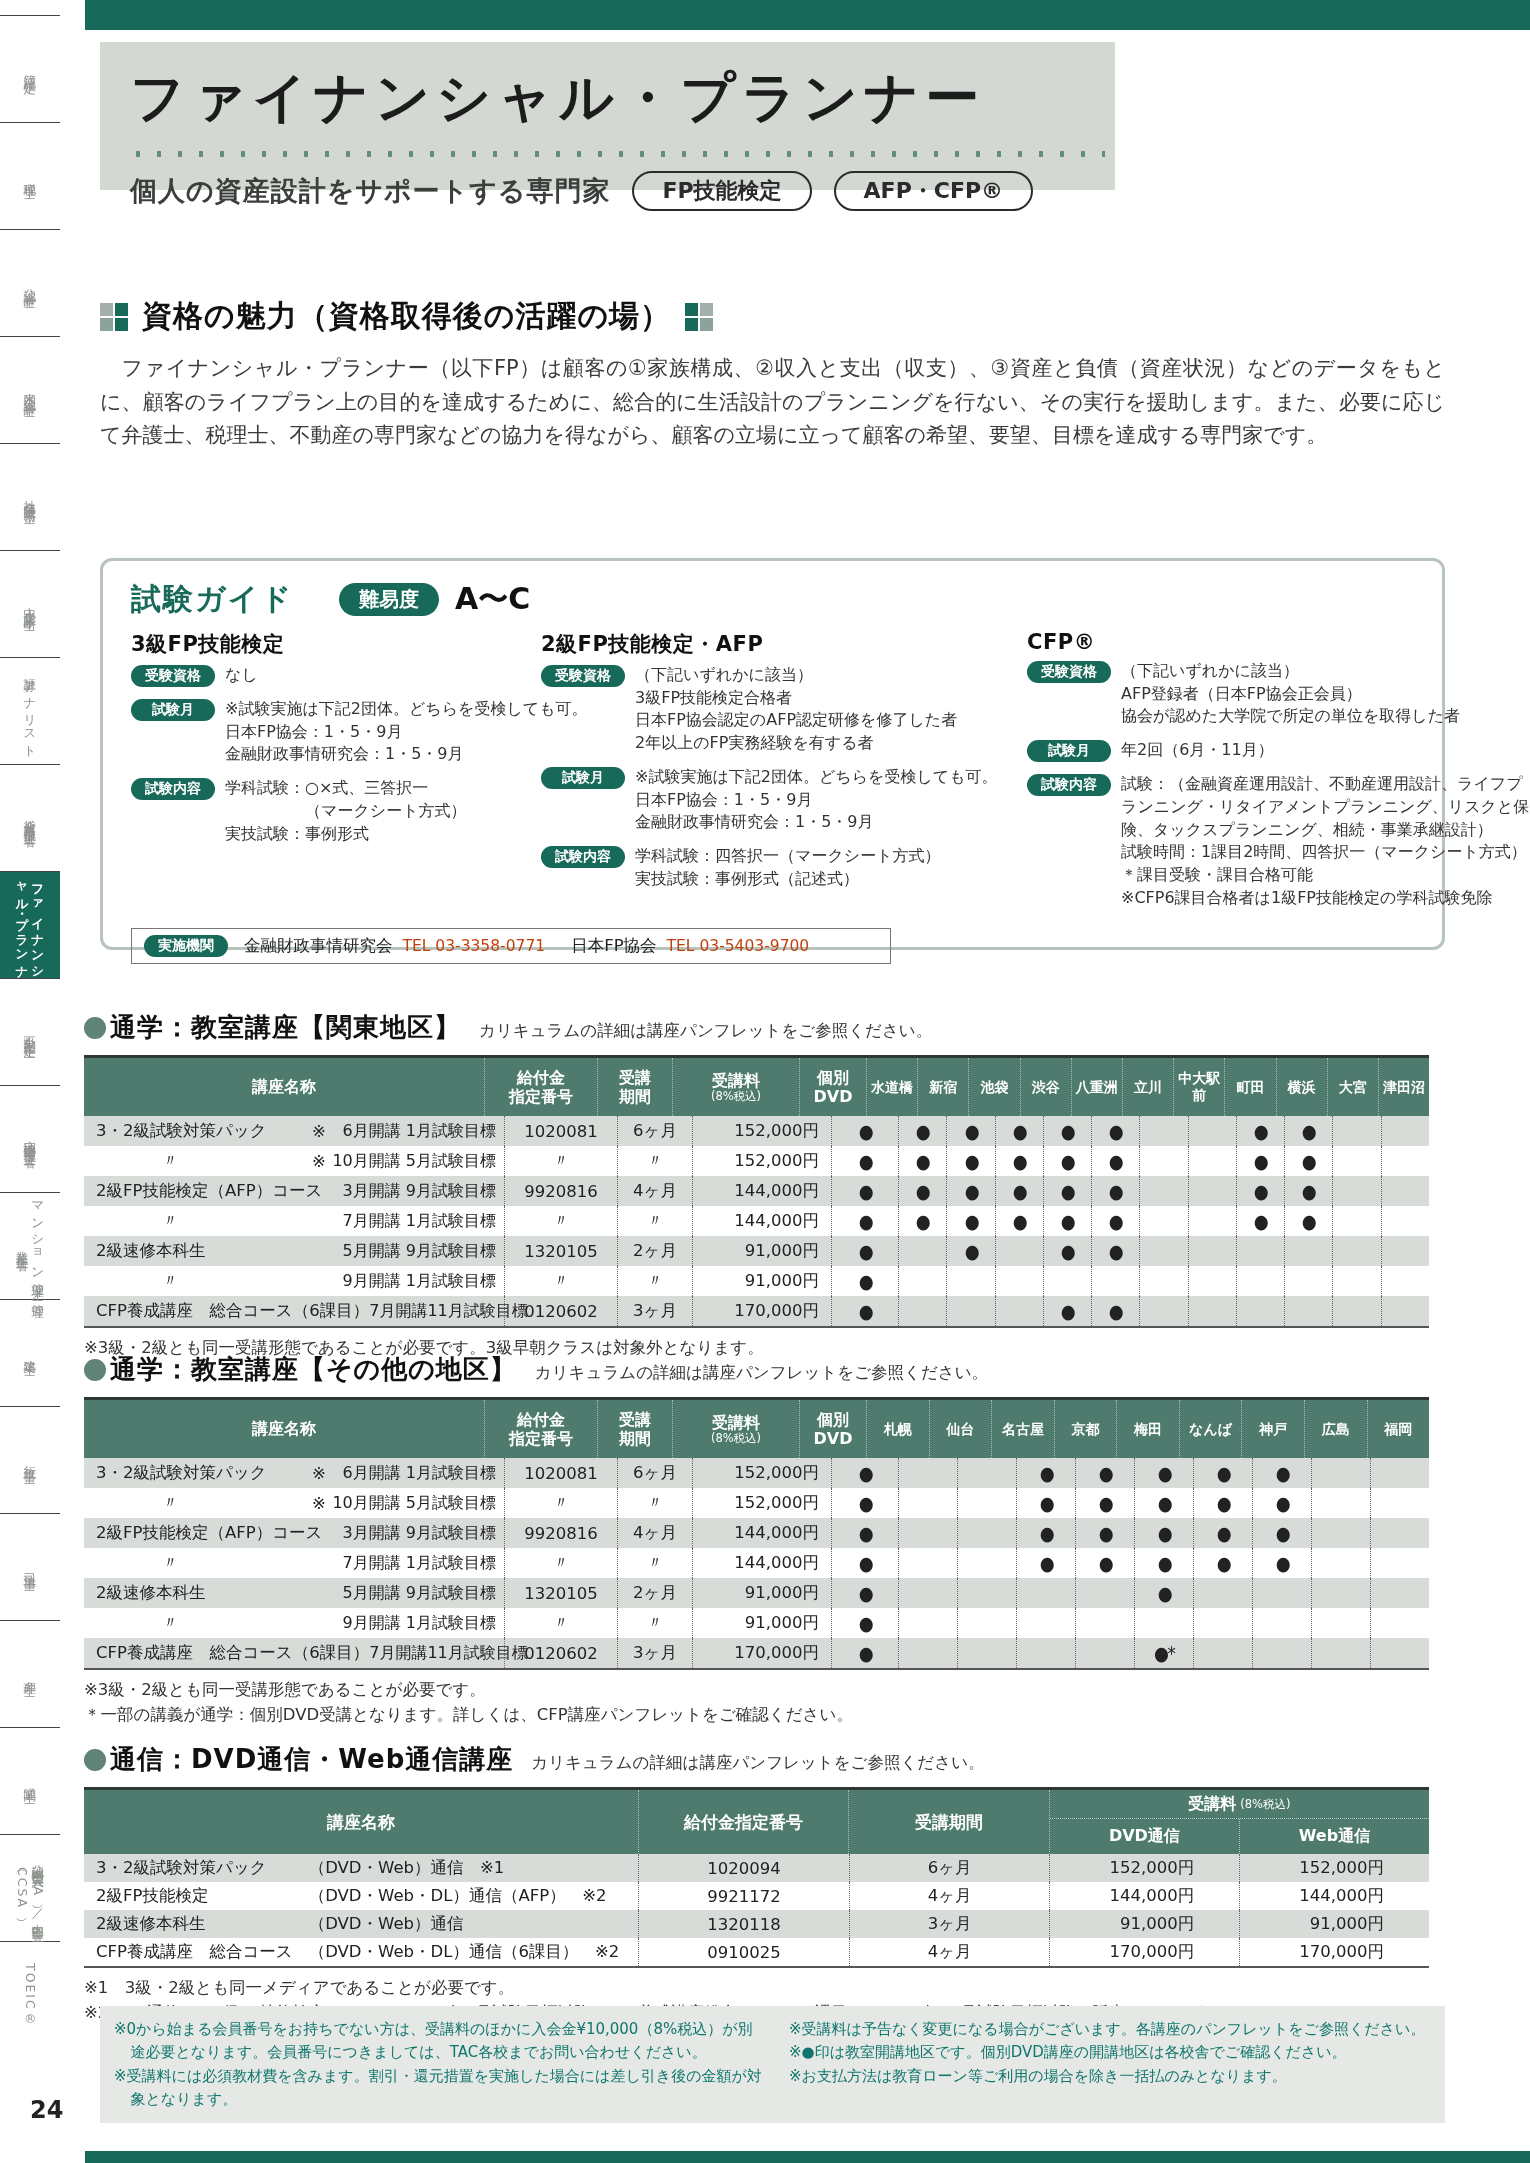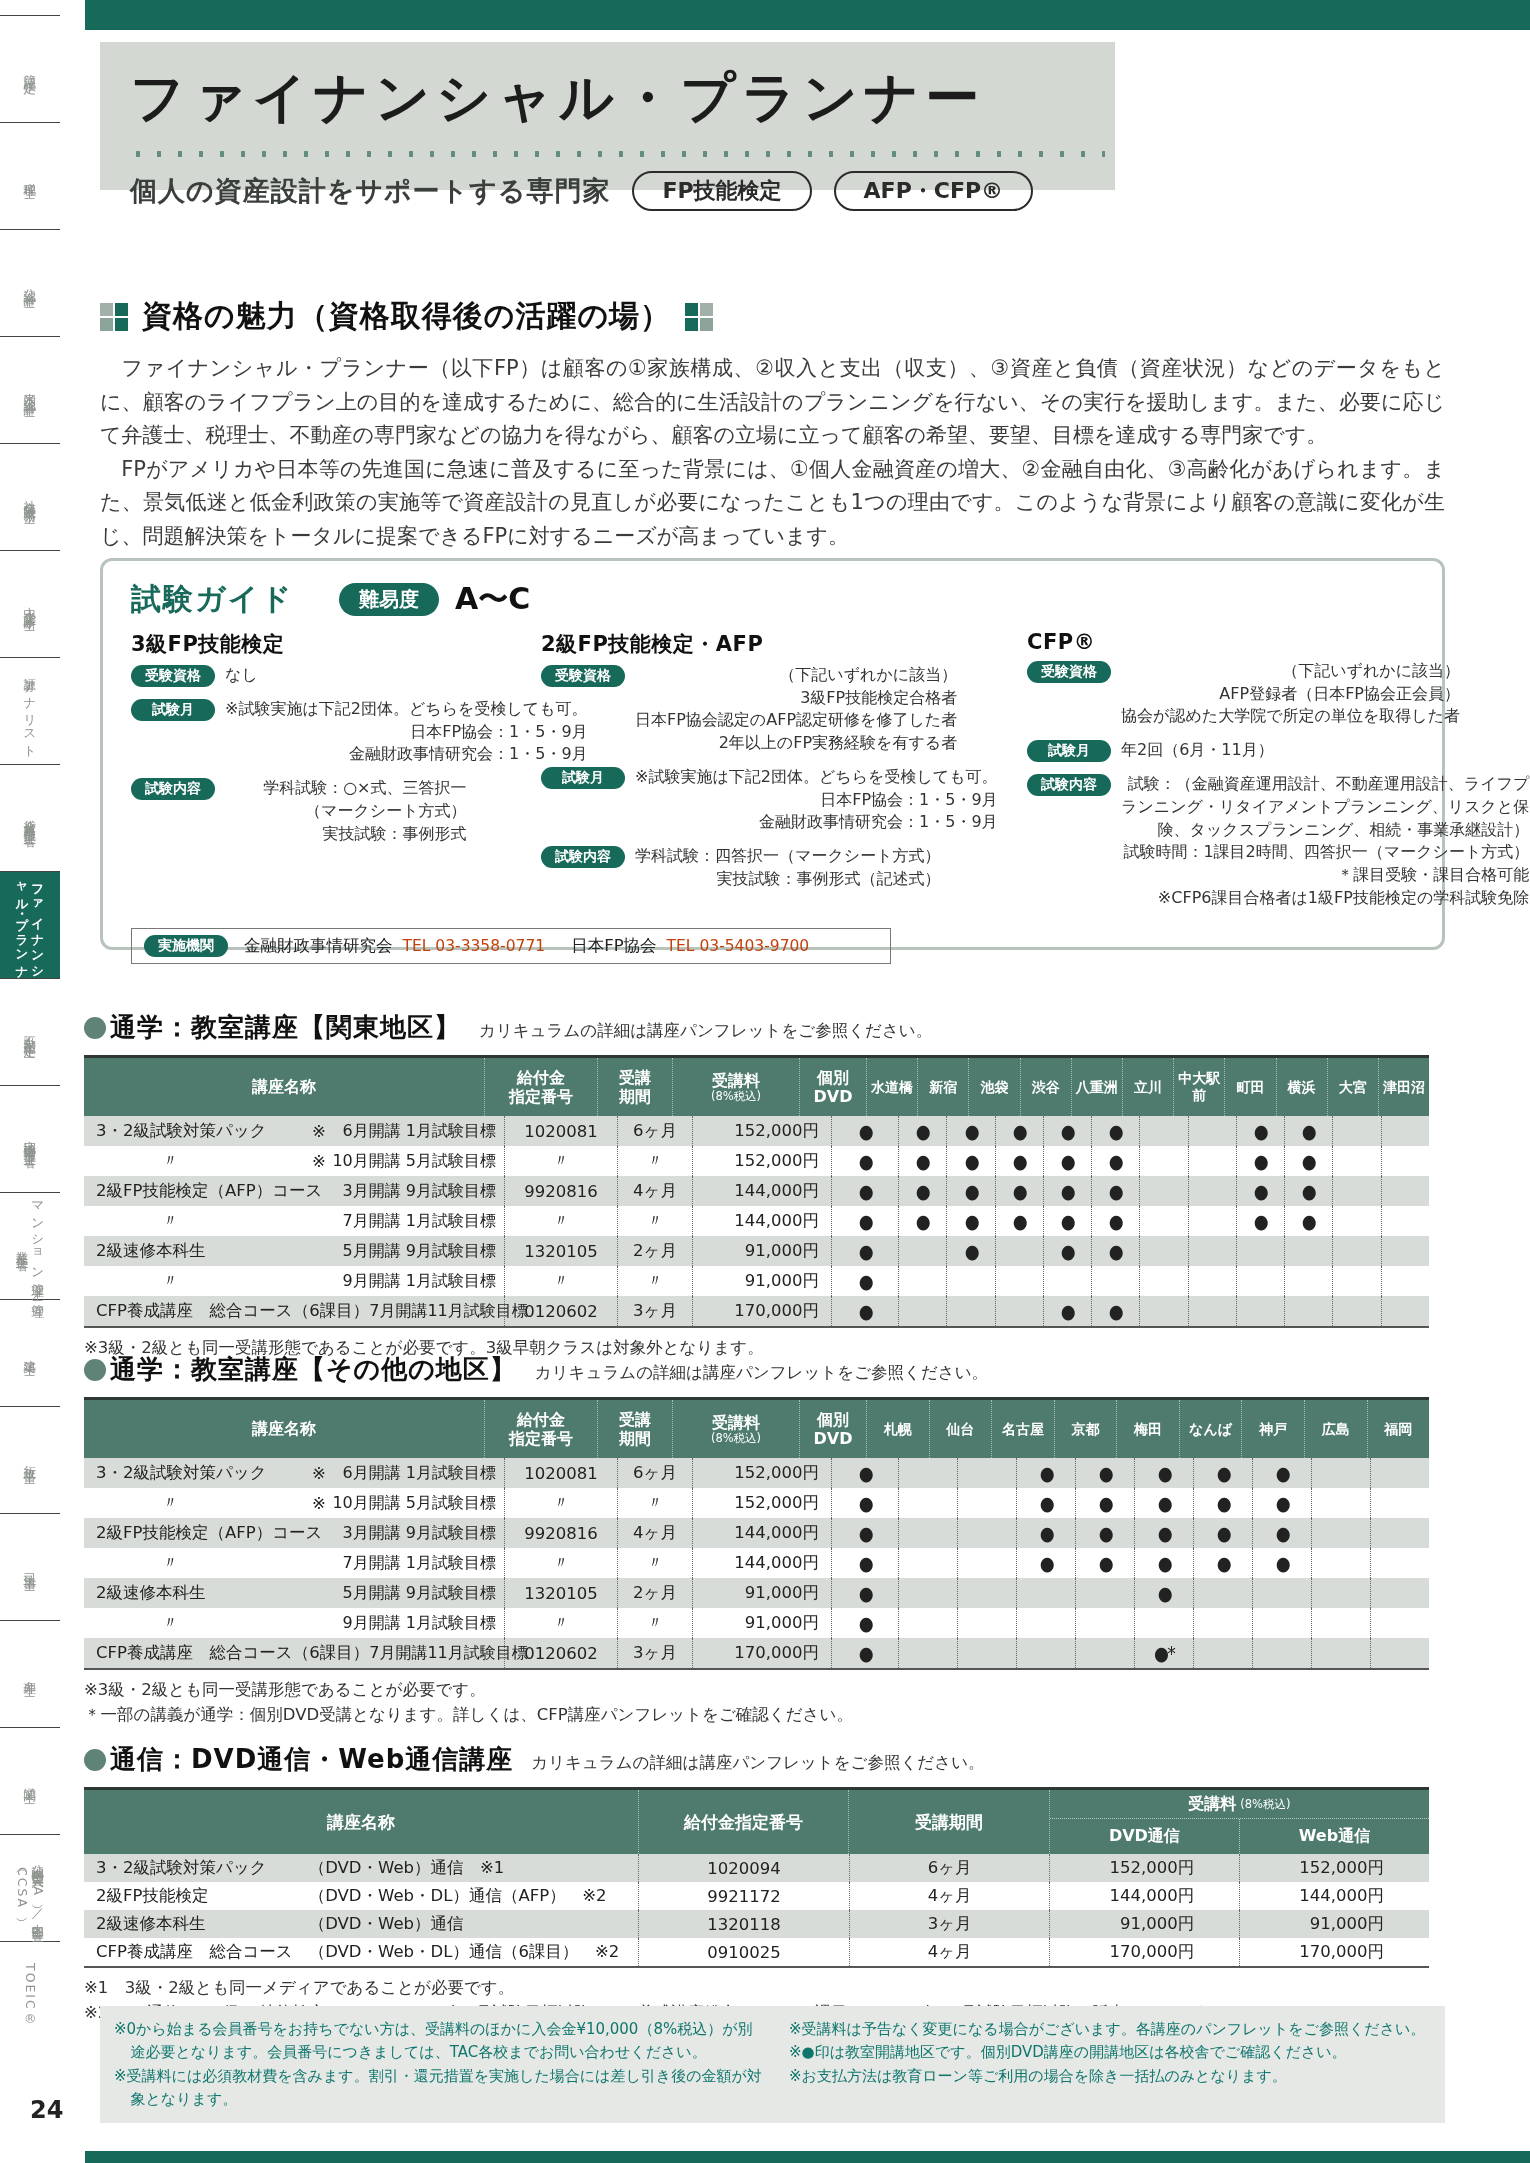--- a/index.html
+++ b/index.html
@@ -175,7 +175,6 @@
 </div>
 <div class="paras">
   <div>　ファイナンシャル・プランナー（以下FP）は顧客の①家族構成、②収入と支出（収支）、③資産と負債（資産状況）などのデータをもとに、顧客のライフプラン上の目的を達成するために、総合的に生活設計のプランニングを行ない、その実行を援助します。また、必要に応じて弁護士、税理士、不動産の専門家などの協力を得ながら、顧客の立場に立って顧客の希望、要望、目標を達成する専門家です。</div>
-  <div>　FPがアメリカや日本等の先進国に急速に普及するに至った背景には、①個人金融資産の増大、②金融自由化、③高齢化があげられます。また、景気低迷と低金利政策の実施等で資産設計の見直しが必要になったことも1つの理由です。このような背景により顧客の意識に変化が生じ、問題解決策をトータルに提案できるFPに対するニーズが高まっています。</div>
 </div>
 
 <div class="guide">

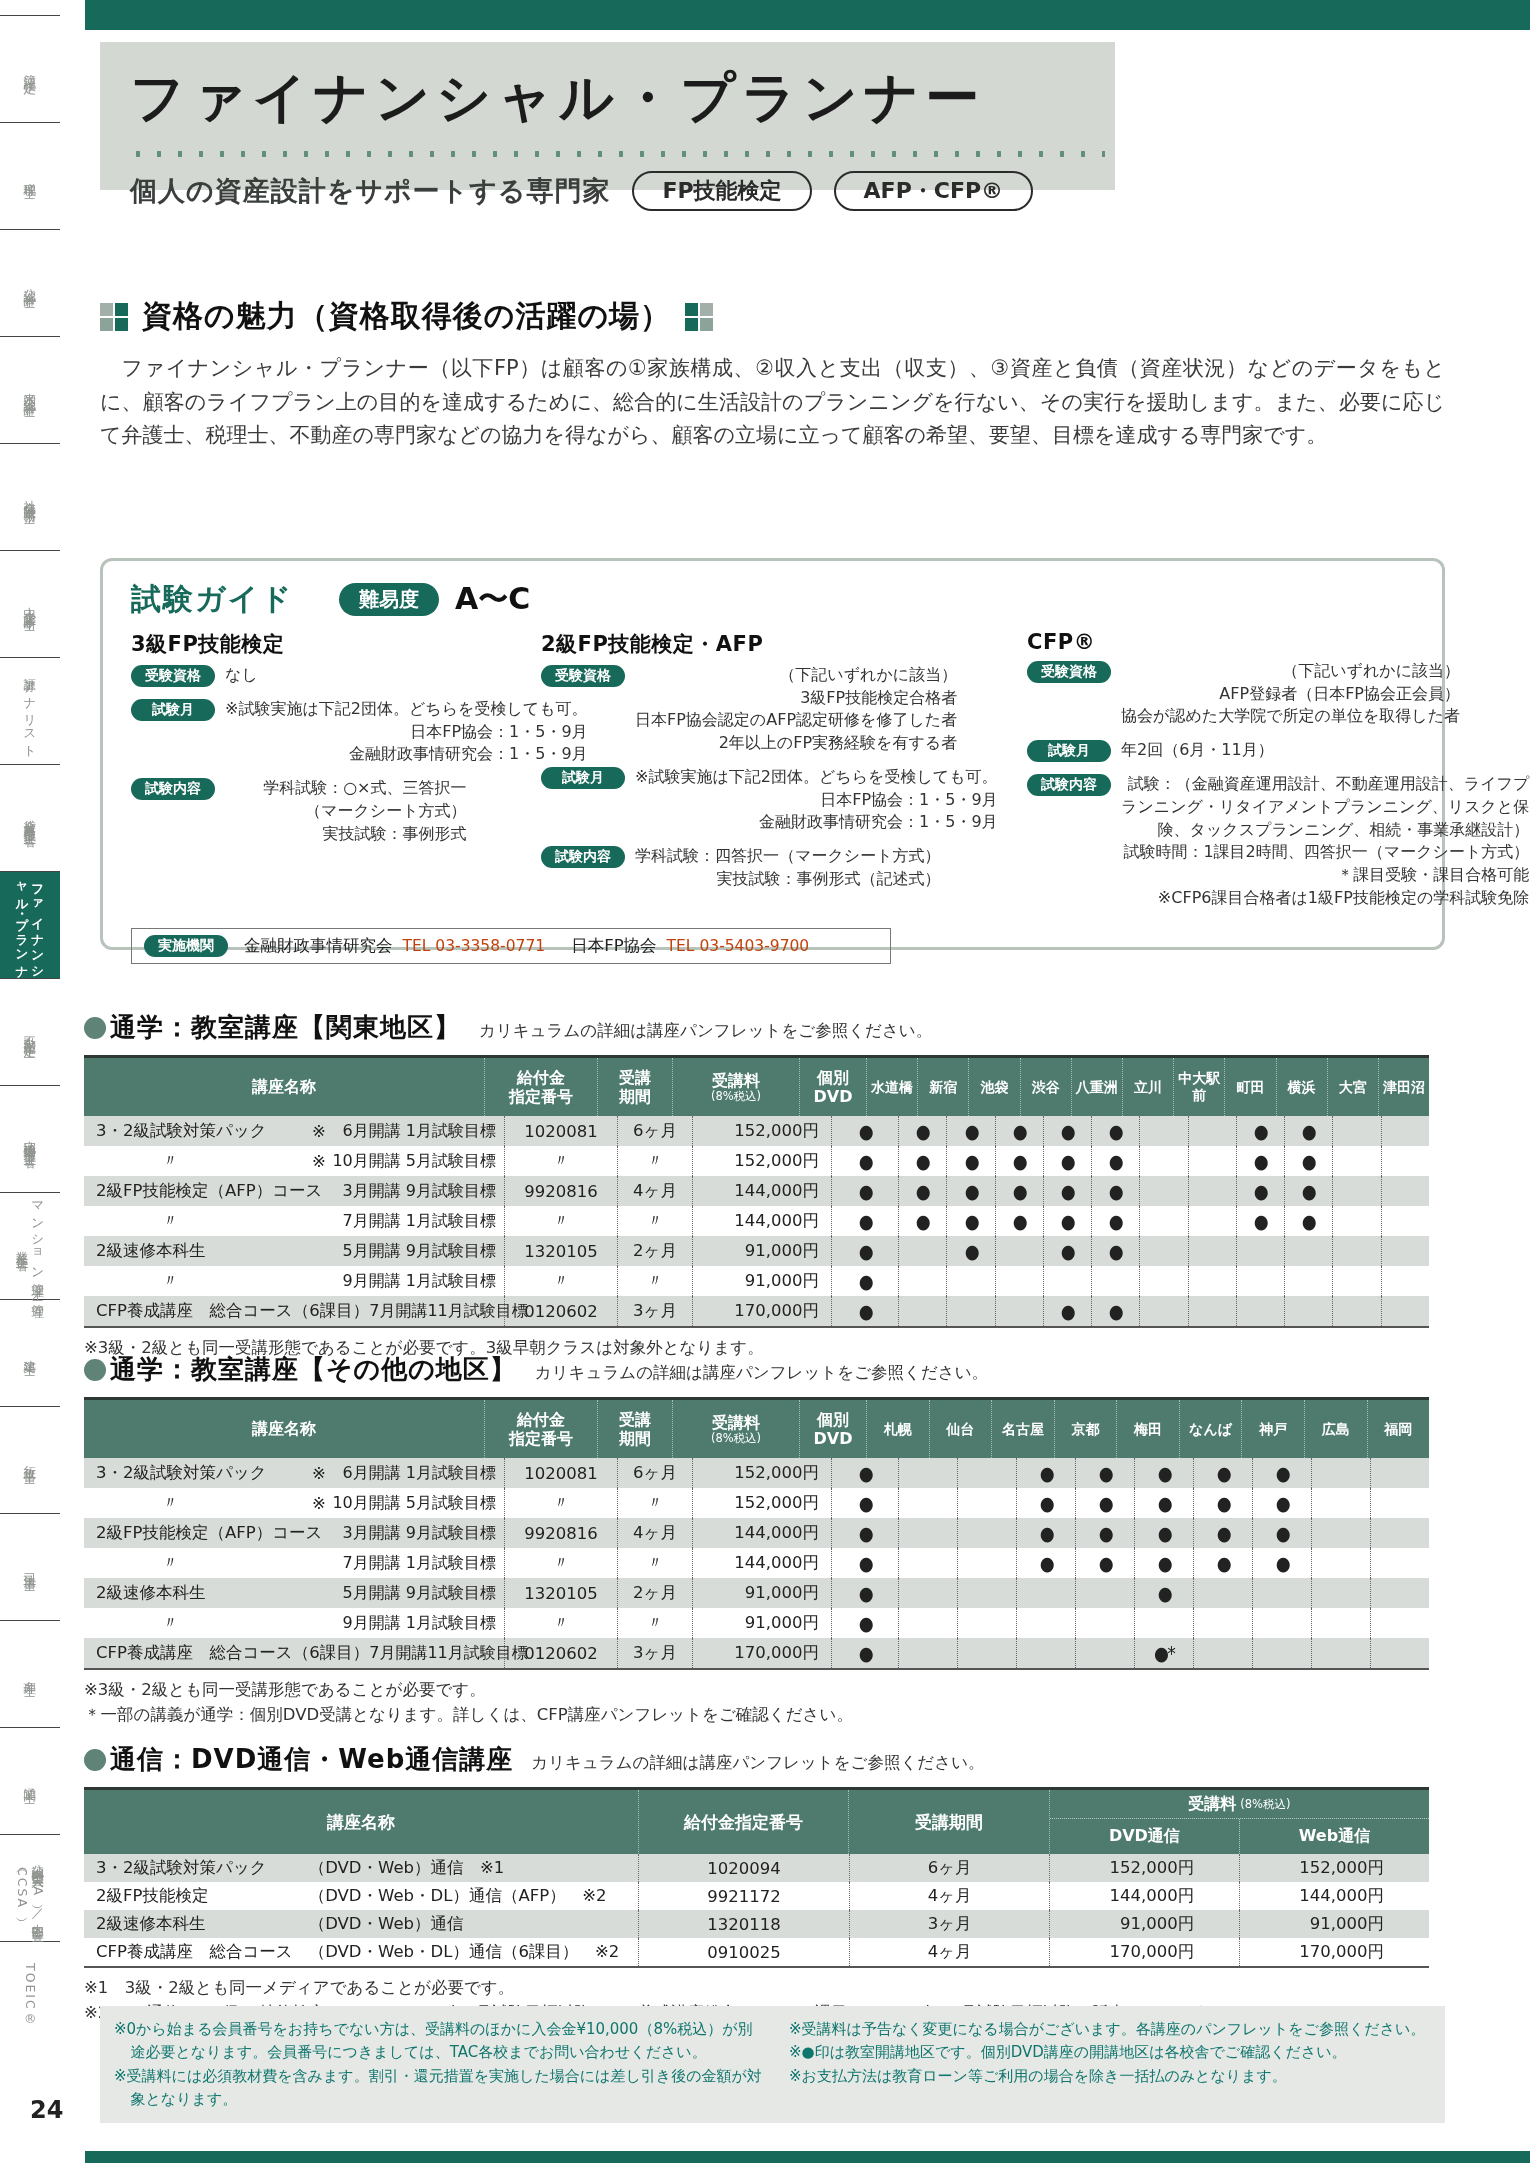--- a/index.html
+++ b/index.html
@@ -55,7 +55,7 @@
   .g-head{font-size:21px;font-weight:900;color:#111;margin-bottom:6px;letter-spacing:.5px;}
   .g-sec{display:flex;margin-bottom:11px;}
   .g-pill{flex-shrink:0;background:#17695a;color:#fff;font-size:14px;font-weight:bold;border-radius:12px;padding:2px 0;width:84px;text-align:center;height:18px;margin-right:10px;margin-top:1px;}
-  .g-lines{font-size:16px;line-height:1.42;color:#333;text-align:right;}
+  .g-lines{font-size:16px;line-height:1.42;color:#333;}
   .g-lines div{white-space:pre;}
   .organizer{margin:8px 0 0 10px;border:1px solid #777;width:760px;display:flex;align-items:center;padding:6px 12px;box-sizing:border-box;}
   .org-pill{background:#17695a;color:#fff;font-size:14px;font-weight:bold;border-radius:12px;padding:2px 14px;margin-right:16px;}

